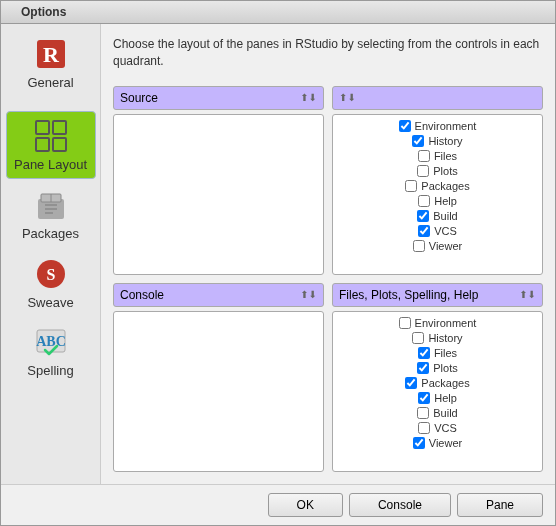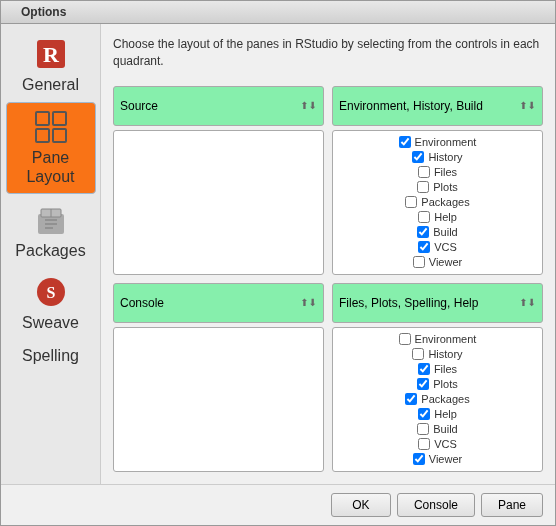--- a/index.html
+++ b/index.html
@@ -70,9 +70,8 @@
       justify-content: center;
     }
     .sidebar-item .label {
-      font-size: 16px;
+      font-size: 13px;
       color: #333;
-      text-align: center;
       line-height: 1.2;
     }
     .main-content {

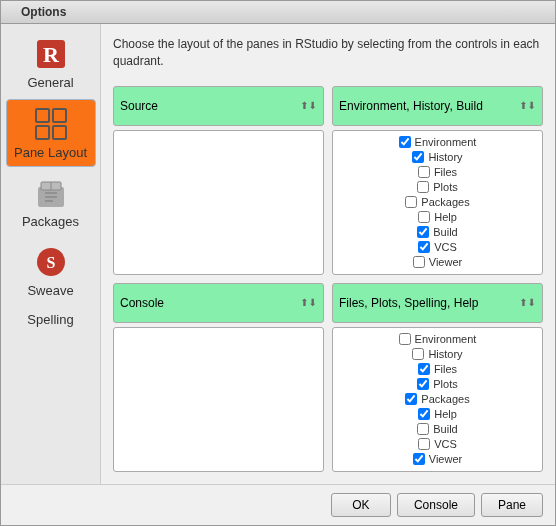--- a/index.html
+++ b/index.html
@@ -102,14 +102,14 @@
     .pane-dropdown {
       display: flex;
       align-items: center;
-      background: #86efac;
+      background: #c4b5fd;
       border: 1px solid #aaa;
       border-radius: 3px;
       padding: 3px 6px;
       cursor: pointer;
       justify-content: space-between;
       font-size: 12px;
-      height: 40px;
+      height: 24px;
     }
     .pane-dropdown .arrow {
       font-size: 10px;

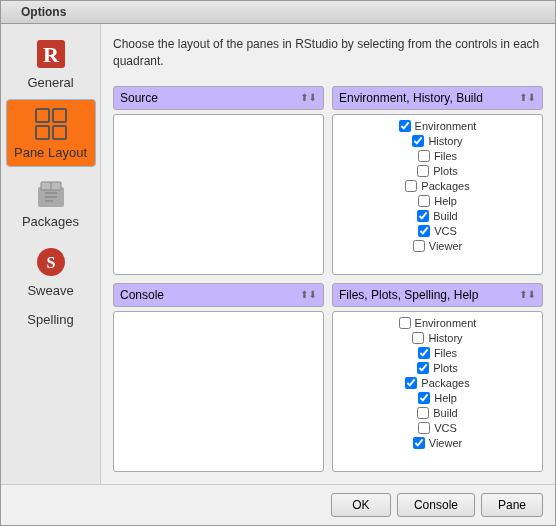--- a/index.html
+++ b/index.html
@@ -239,7 +239,6 @@
 
         <div class="pane-section">
           <div class="pane-dropdown">
-            <span>Environment, History, Build</span>
             <span class="arrow">⬆⬇</span>
           </div>
           <div class="checkbox-list" id="top-right-checks">

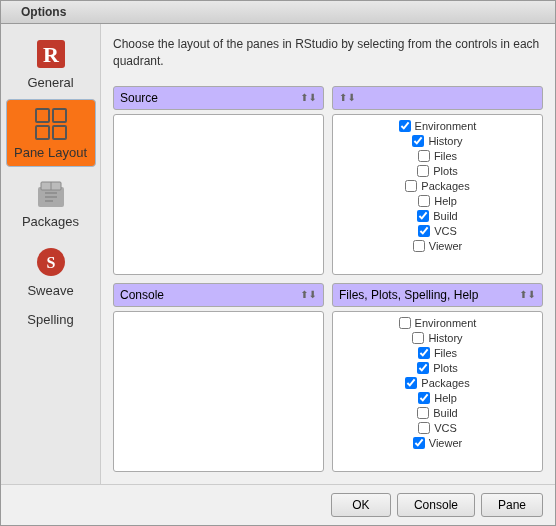--- a/index.html
+++ b/index.html
@@ -59,8 +59,9 @@
       gap: 3px;
     }
     .sidebar-item.active {
-      background: #f97316;
+      background: #84cc16;
       border: 1px solid #a0b8d0;
+      margin-top: 12px;
     }
     .sidebar-item .icon {
       width: 36px;

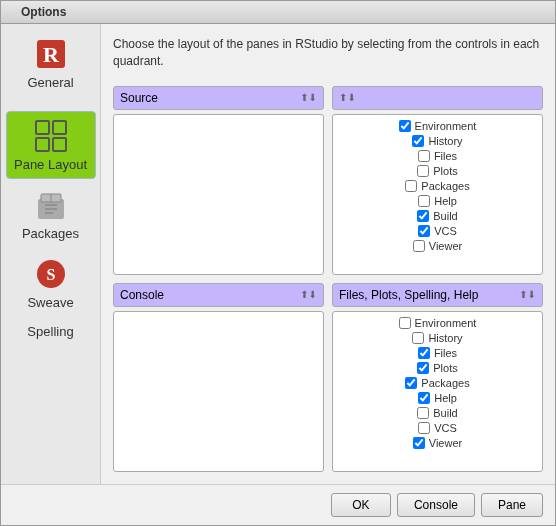--- a/index.html
+++ b/index.html
@@ -218,6 +218,13 @@
       </div>
 
       <div class="sidebar-item">
+        <div class="icon">
+          <svg width="36" height="36" viewBox="0 0 36 36">
+            <rect x="4" y="6" width="28" height="22" rx="2" fill="#ddd" stroke="#aaa" stroke-width="1"></rect>
+            <text x="18" y="22" font-size="14" font-weight="bold" fill="#2980b9" text-anchor="middle" font-family="serif">ABC</text>
+            <polyline points="12,26 16,30 24,22" stroke="#2ecc71" stroke-width="2.5" fill="none" stroke-linecap="round" stroke-linejoin="round"></polyline>
+          </svg>
+        </div>
         <span class="label">Spelling</span>
       </div>
 

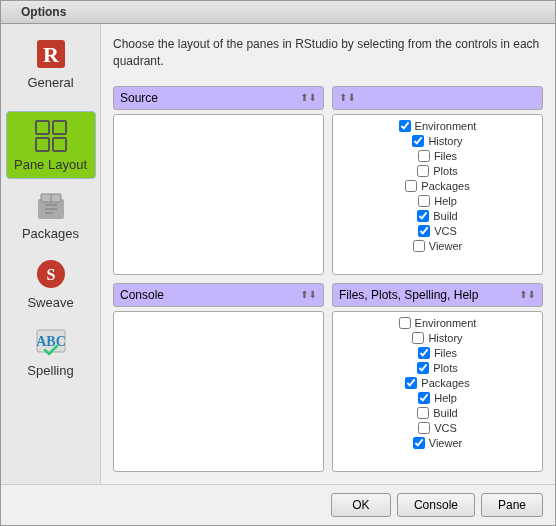--- a/index.html
+++ b/index.html
@@ -149,7 +149,7 @@
       background: #f0f0f0;
     }
     .btn {
-      padding: 4px 16px;
+      padding: 4px 28px;
       font-size: 12px;
       border: 1px solid #999;
       border-radius: 3px;

